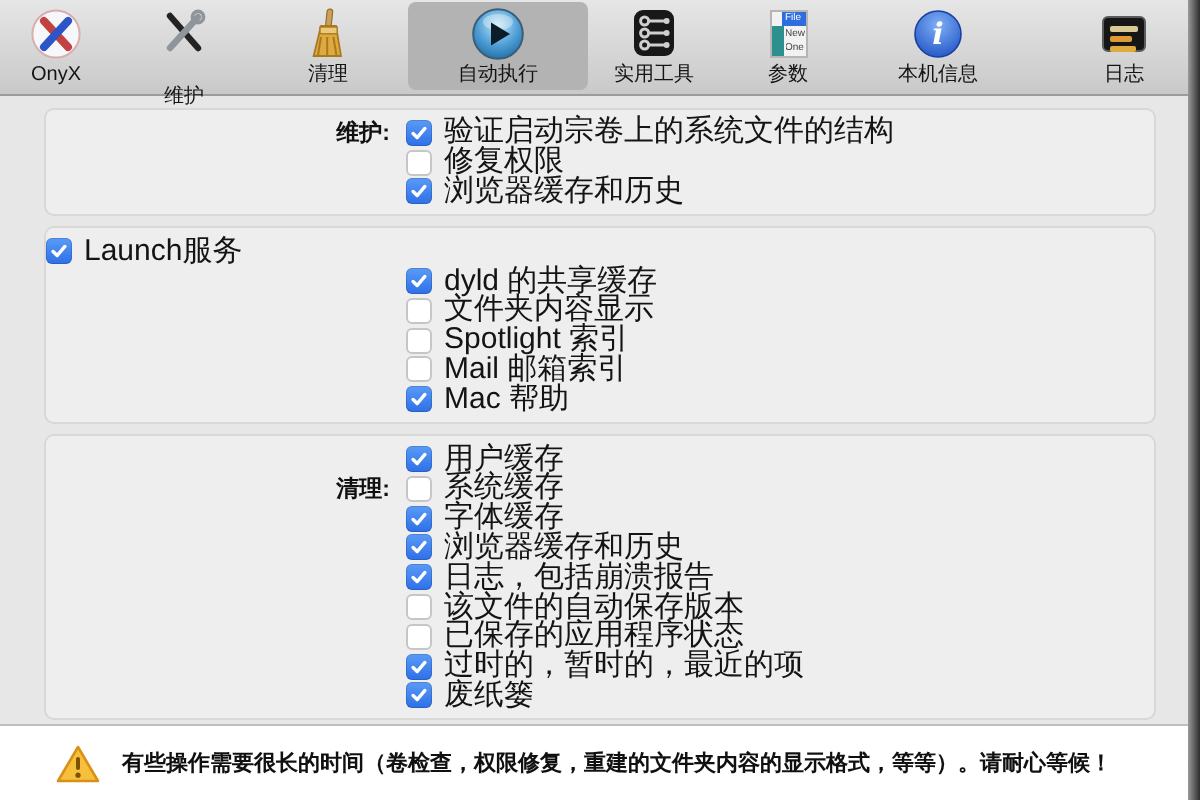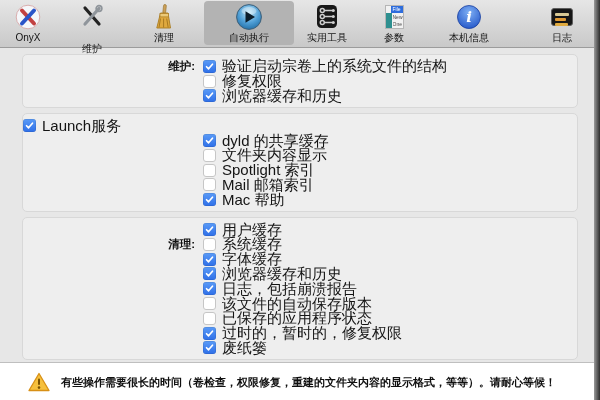--- a/index.html
+++ b/index.html
@@ -304,7 +304,7 @@
               <path d="M3 6.8 L5.4 9.2 L10 3.8" stroke="#fff" stroke-width="2" fill="none" stroke-linecap="round" stroke-linejoin="round"></path>
             </svg>
           </span>
-          <span class="row-text">过时的，暂时的，修复权限</span>
+          <span class="row-text">过时的，暂时的，最近的项</span>
         </div>
         <div class="row">
           <div class="row-label"></div>

